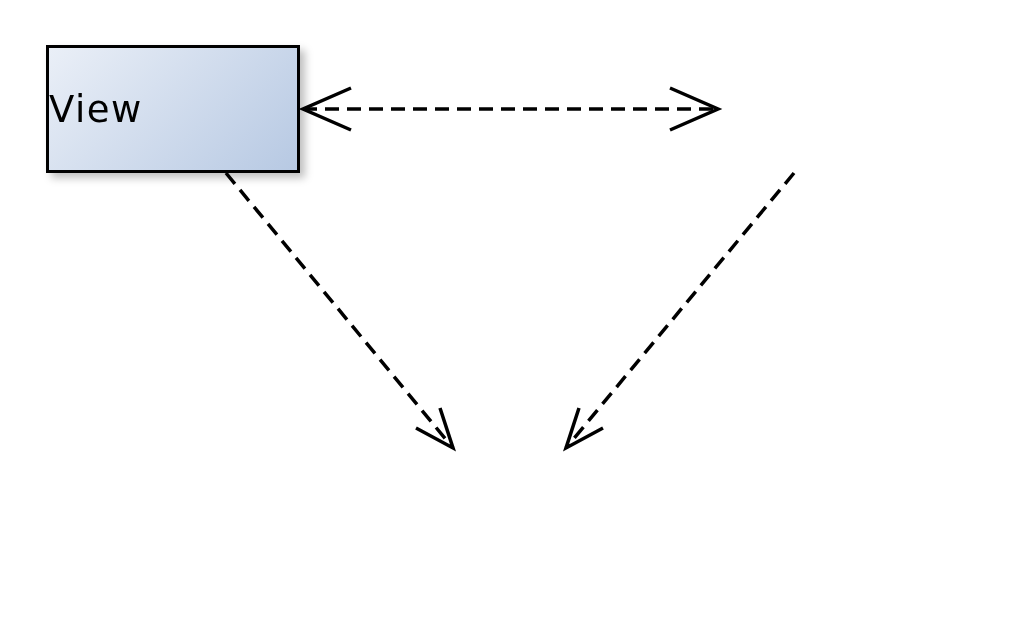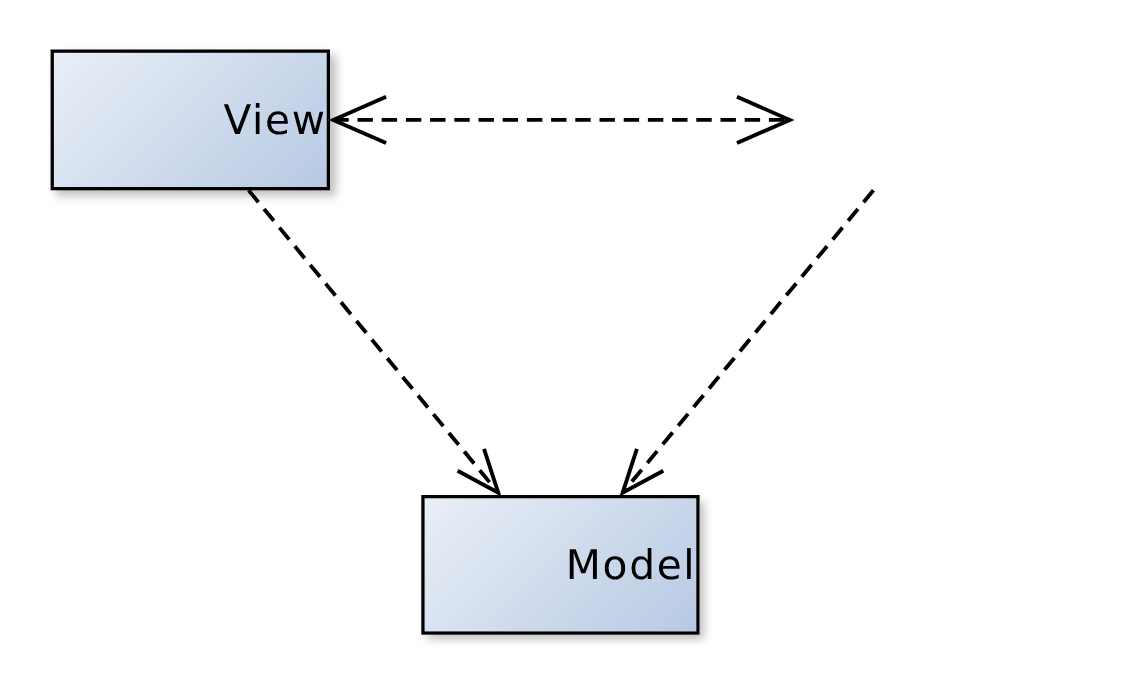--- a/index.html
+++ b/index.html
@@ -42,7 +42,7 @@
     box-shadow: 5px 5px 8px rgba(0, 0, 0, 0.25);
     display: flex;
     align-items: center;
-    justify-content: flex-end;
+    justify-content: flex-start;
   }
   .node span {
     color: #000000;

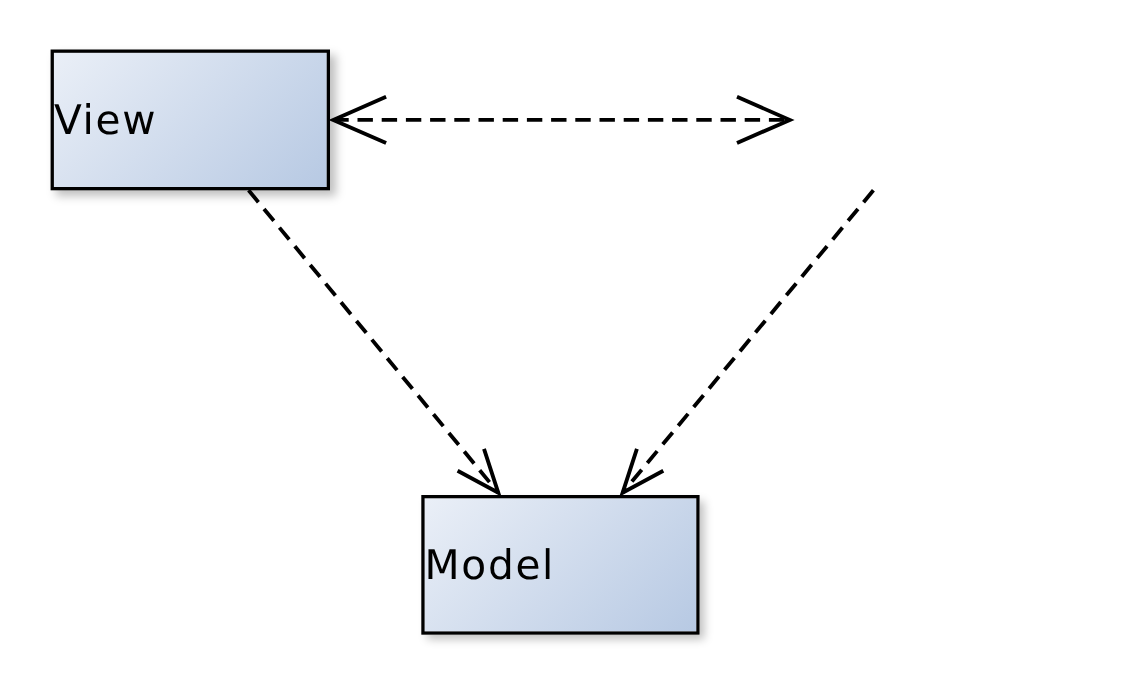--- a/index.html
+++ b/index.html
@@ -83,9 +83,6 @@
   </div>
 
 
-  <div class="node" id="node-model">
-    <span>Model</span>
-  </div>
 
 </div>
 

